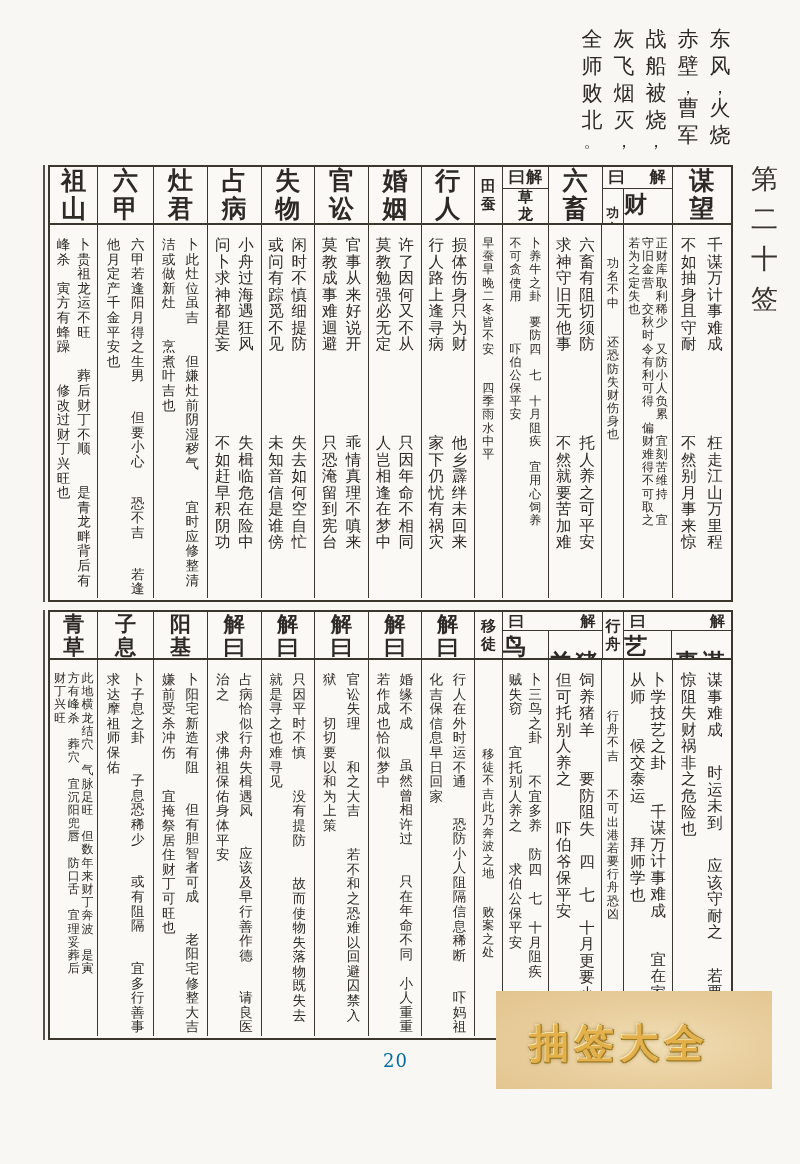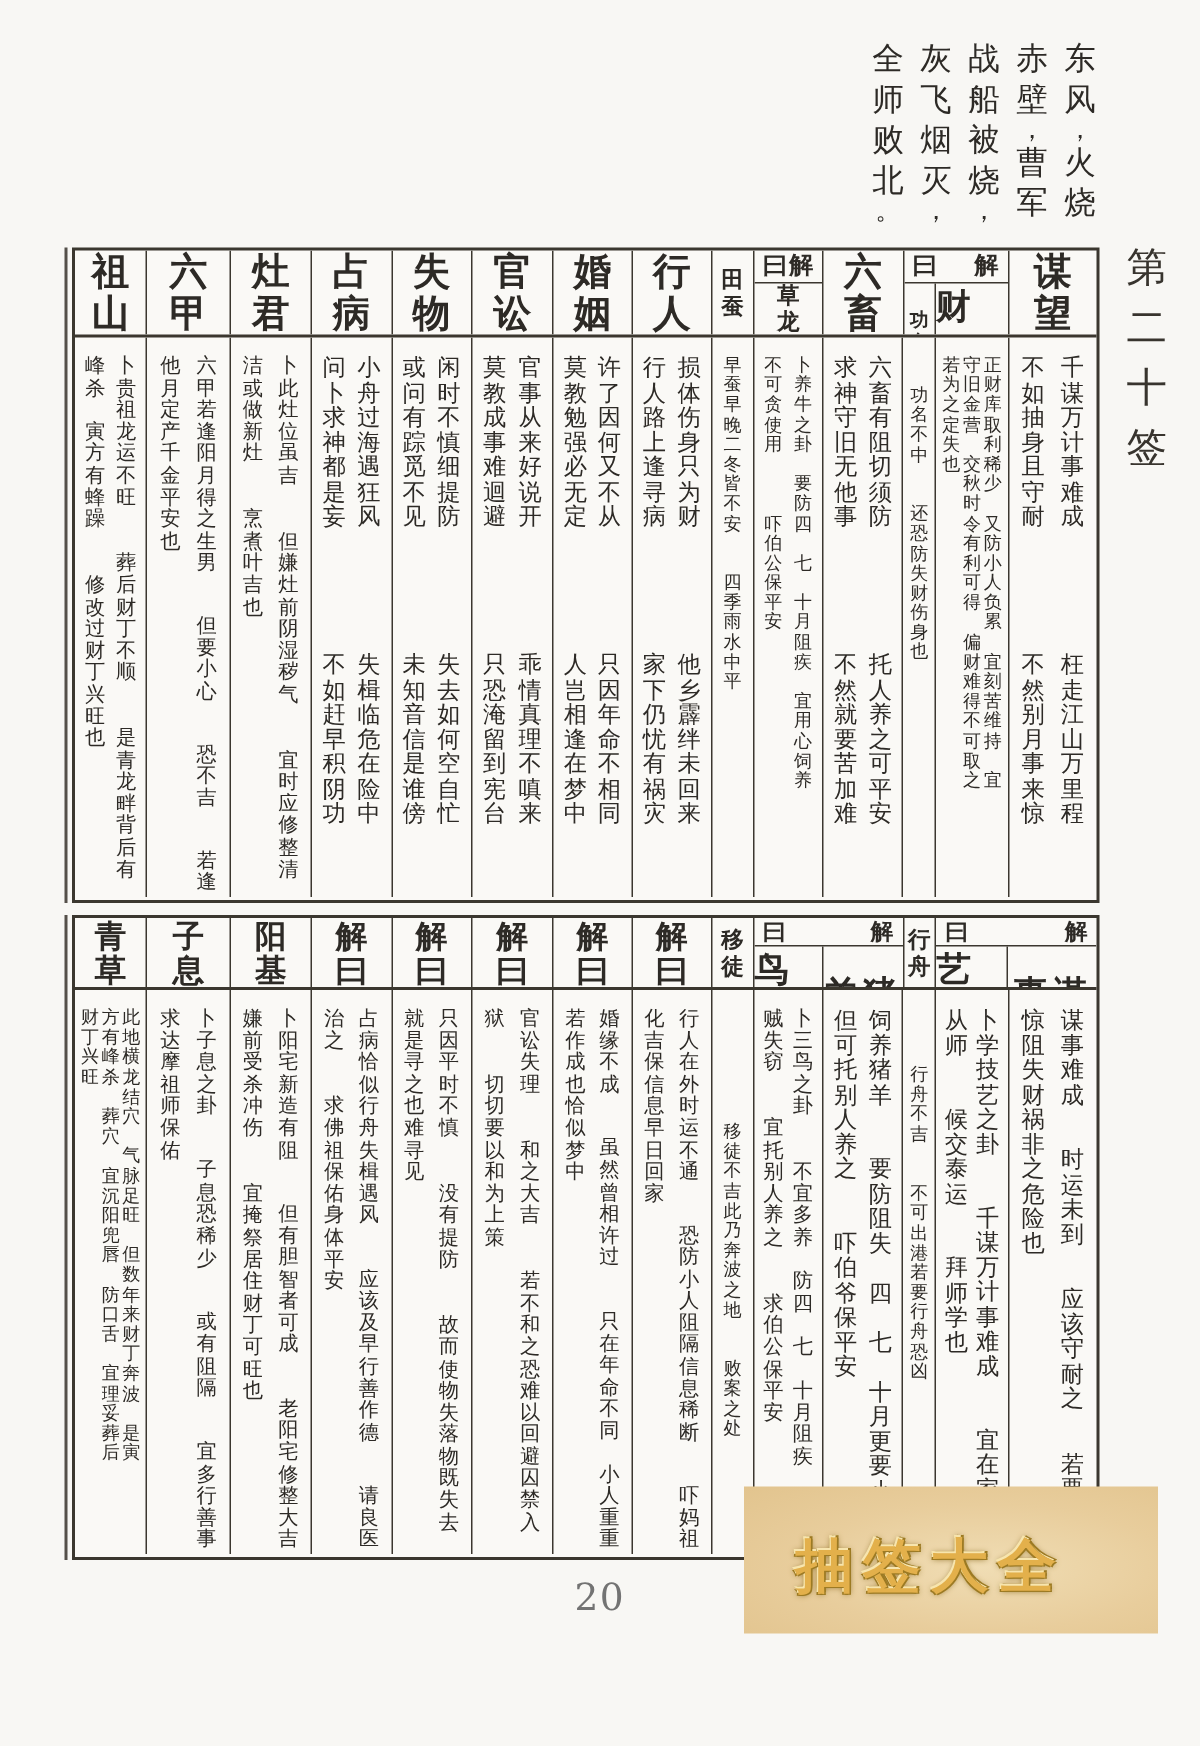--- a/index.html
+++ b/index.html
@@ -56,7 +56,7 @@
            padding:12px 3px 2px; }
   .ccell .vl { flex:1 1 0; min-width:0; }
   
-  .pageno { position:absolute; top:1050px; left:383px; font-size:25px; color:#737373; letter-spacing:1px; }
+  .pageno { position:absolute; top:1050px; left:383px; font-size:18px; color:#0369a1; letter-spacing:1px; }
   
   .watermark { position:absolute; left:496px; top:991px; width:276px; height:98px;
     background:radial-gradient(ellipse at 58% 55%, #f0ddb4 0%, #e8cd9c 55%, #e2c48e 100%); }

